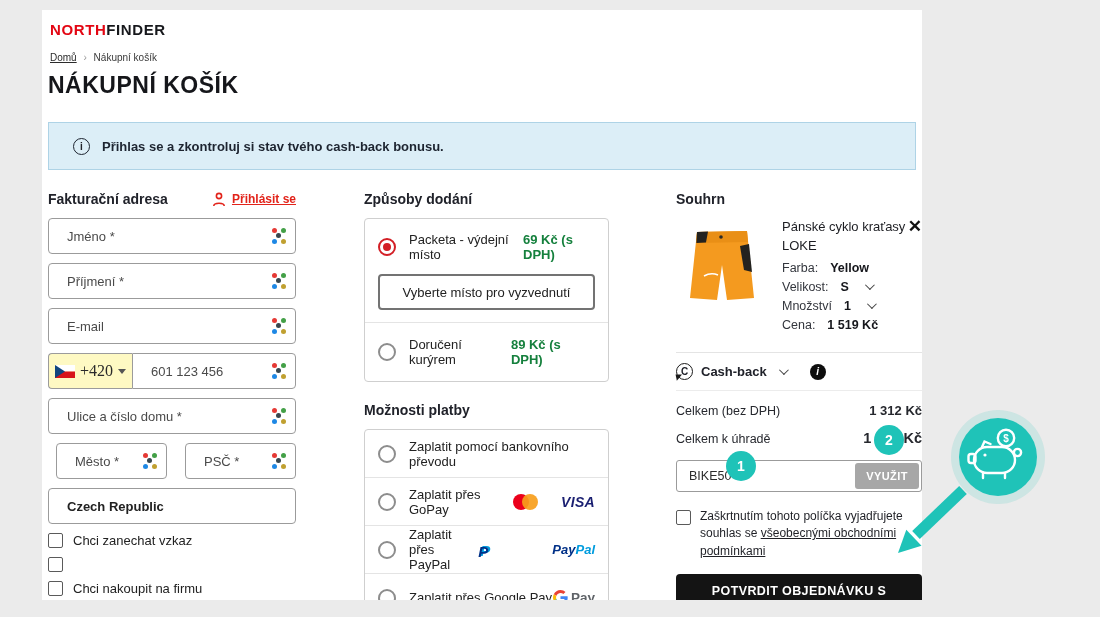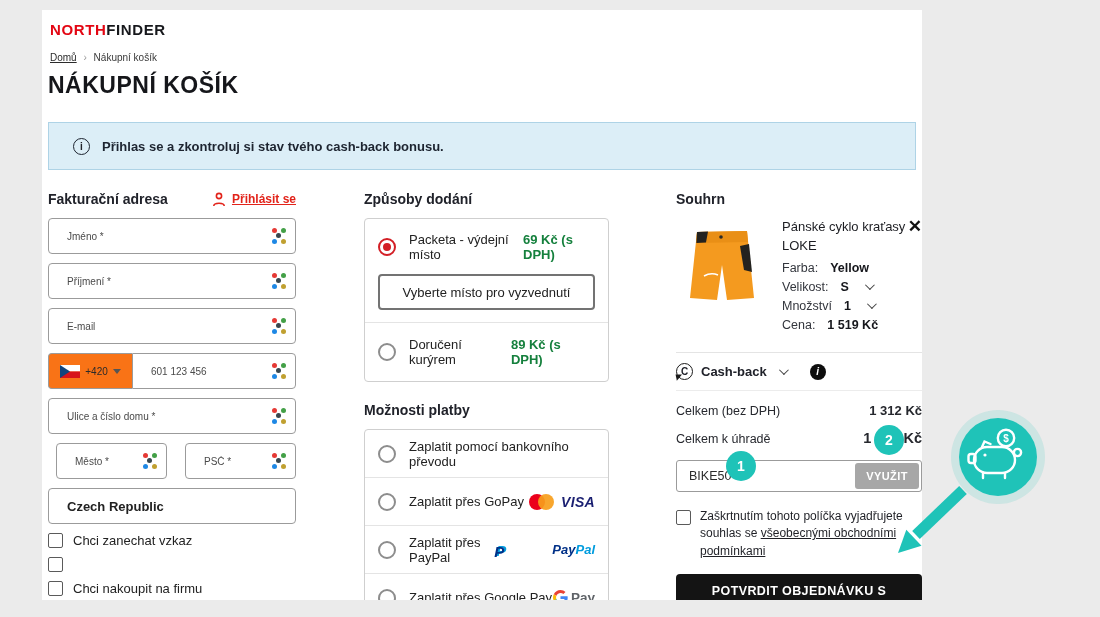--- a/index.html
+++ b/index.html
@@ -30,7 +30,7 @@
 
   
   .field { position:relative; width:100%; height:36px; margin-bottom:9px; }
-  .field input, .selbox { width:100%; height:36px; border:1px solid #9b9b9b; border-radius:4px; padding:0 30px 0 18px; font-size:10px; color:#0f172a; background:#fff; font-family:"Liberation Sans",sans-serif; }
+  .field input, .selbox { width:100%; height:36px; border:1px solid #9b9b9b; border-radius:4px; padding:0 30px 0 18px; font-size:13px; color:#0f172a; background:#fff; font-family:"Liberation Sans",sans-serif; }
   .field input::placeholder { color:#4a4a4a; opacity:1; }
   .ext-ic { position:absolute; right:9px; top:10px; width:16px; height:16px; }
   .ext-ic i { position:absolute; width:5px; height:5px; border-radius:50%; }

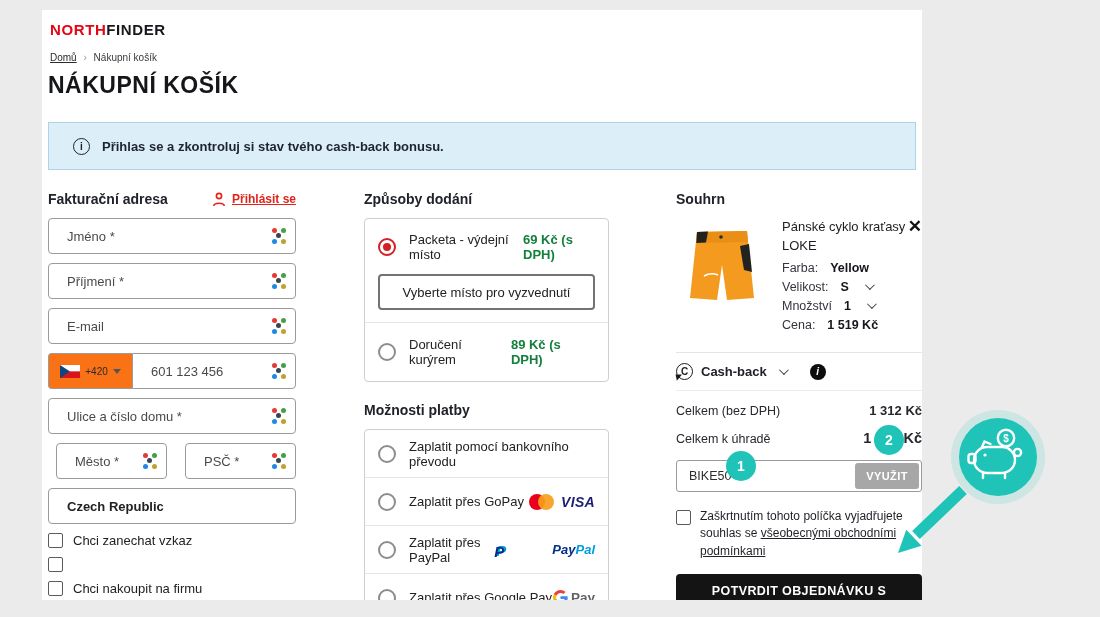--- a/index.html
+++ b/index.html
@@ -41,7 +41,7 @@
   .ext-ic .d5{ right:1px; bottom:0; background:#c0a030;}
 
   .phone-row { display:flex; margin-bottom:9px; }
-  .code-box { width:84px; height:36px; background:#f97316; border:1px solid #9b9b9b; border-right:none; border-radius:4px 0 0 4px; display:flex; align-items:center; justify-content:center; gap:5px; font-size:10px; color:#2a2a2a; cursor:pointer; }
+  .code-box { width:84px; height:36px; background:#fef9c3; border:1px solid #9b9b9b; border-right:none; border-radius:4px 0 0 4px; display:flex; align-items:center; justify-content:center; gap:5px; font-size:16px; color:#2a2a2a; cursor:pointer;font-family:Liberation Serif, serif; }
   .flag { width:20px; height:13px; flex:none; }
   .caret { width:0; height:0; border-left:4px solid transparent; border-right:4px solid transparent; border-top:5px solid #555; }
   .phone-in { position:relative; flex:1; }

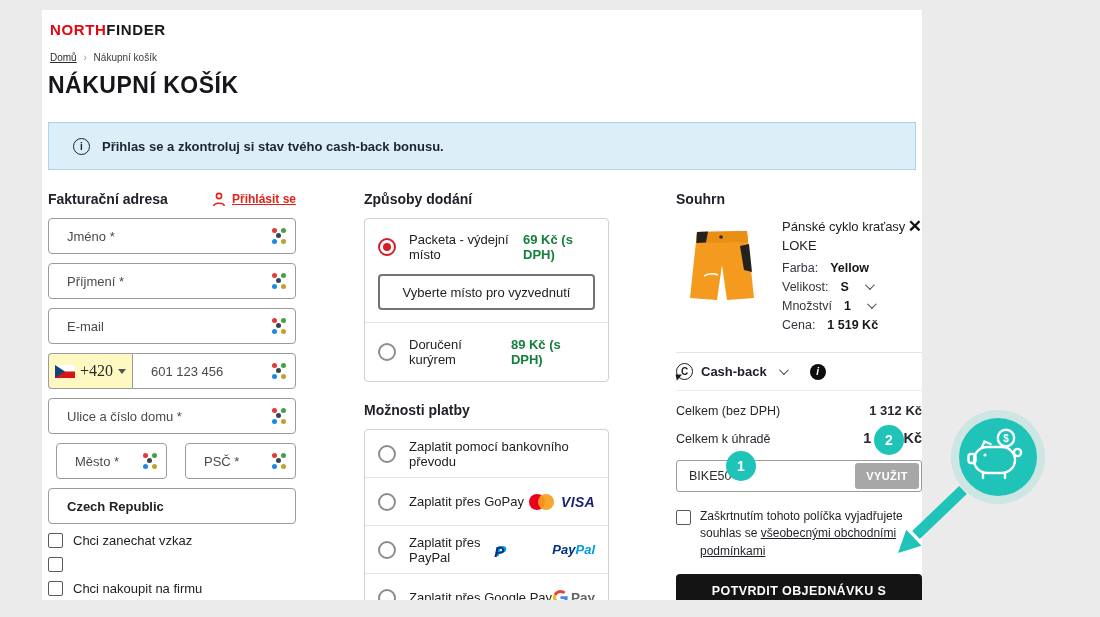--- a/index.html
+++ b/index.html
@@ -76,7 +76,7 @@
 
   .pay-head { margin-top:17px; }
   .prow { height:47px; }
-  .logos { margin-left:auto; display:flex; align-items:flex-start; gap:7px; }
+  .logos { margin-left:auto; display:flex; align-items:flex-start; gap:23px; }
   .mc { position:relative; width:25px; height:16px; }
   .mc i { position:absolute; top:0; width:16px; height:16px; border-radius:50%; }
   .mc .r { left:0; background:#eb001b; }

